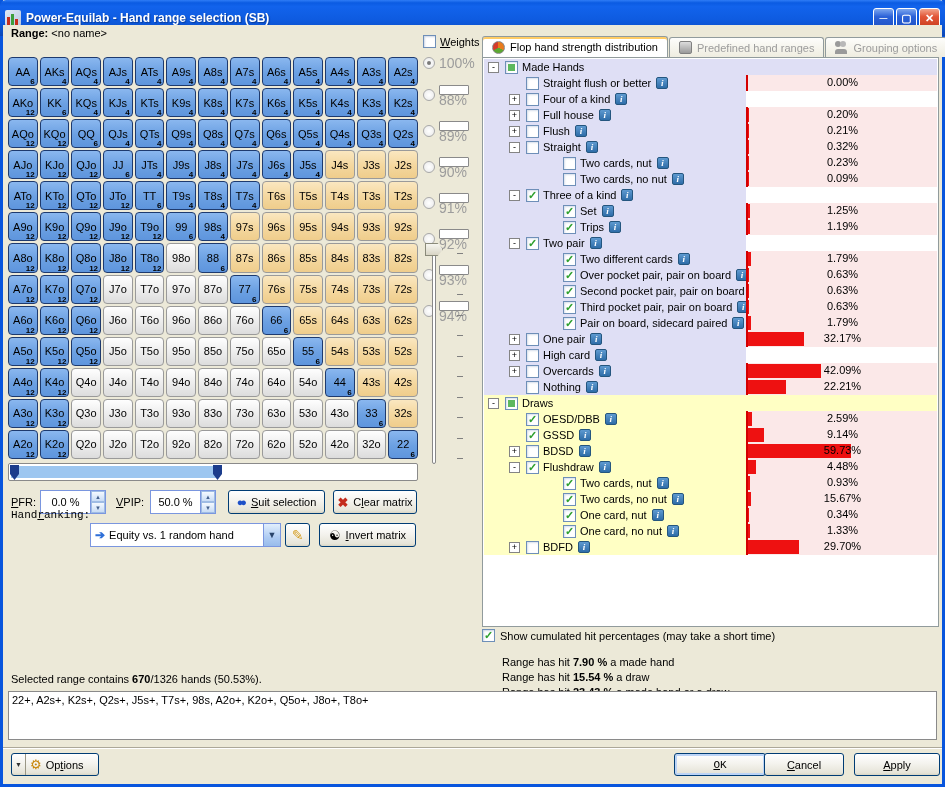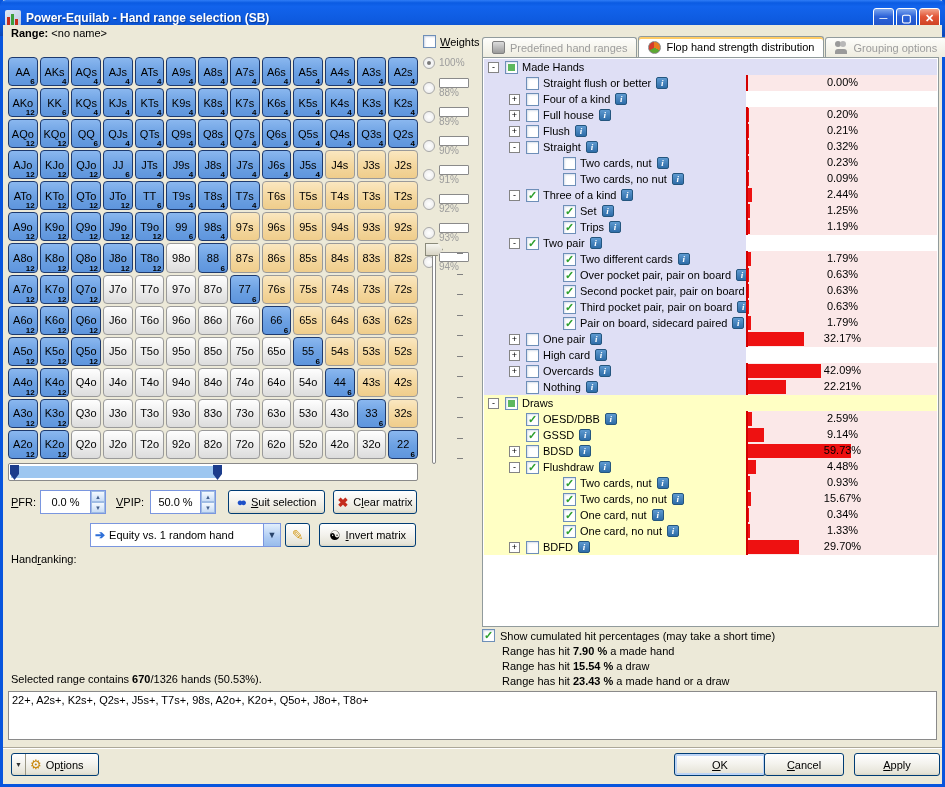--- a/index.html
+++ b/index.html
@@ -869,13 +869,13 @@
 
     <div class="tabctl">
       <div class="tabs">
+          <div class="tab active">
+            <span class="tab-icon icon-pie"></span>
+            <span>Flop hand strength distribution</span>
+          </div>
           <div class="tab">
             <span class="tab-icon icon-screen"></span>
             <span>Predefined hand ranges</span>
-          </div>
-          <div class="tab active">
-            <span class="tab-icon icon-pie"></span>
-            <span>Flop hand strength distribution</span>
           </div>
           <div class="tab">
             <span class="tab-icon icon-people">

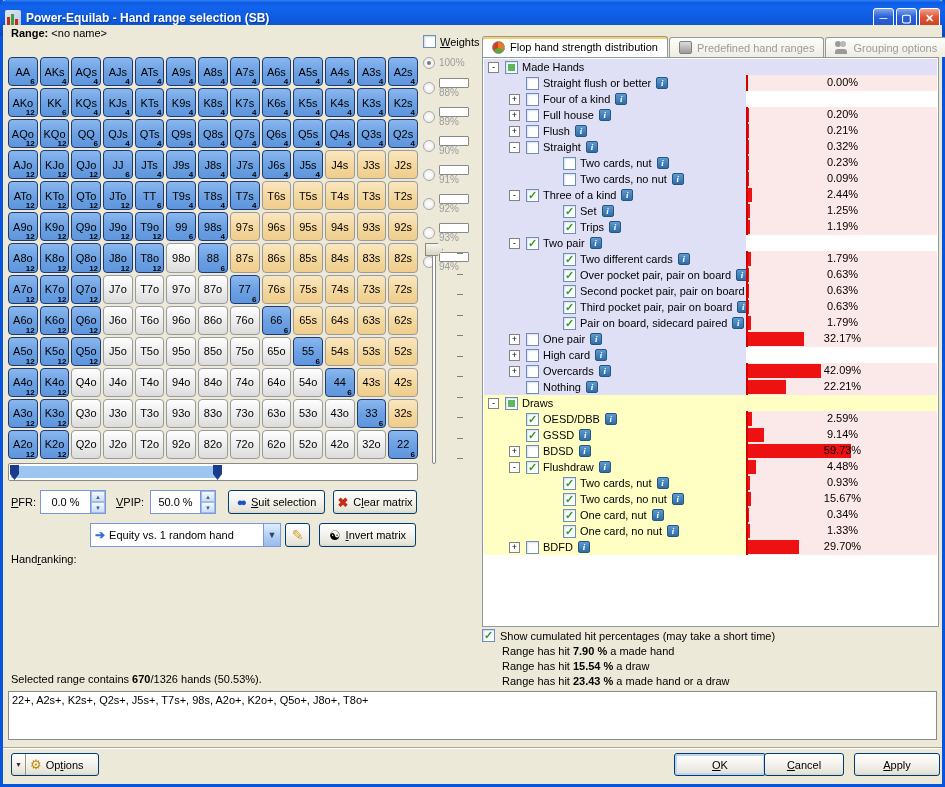--- a/index.html
+++ b/index.html
@@ -40,7 +40,7 @@
   .preset { display:flex; align-items:center; gap:4px; margin-top:9px; color:#9C9C9C; }
   .preset .col { display:flex; flex-direction:column; }
   .preset .wbox { width:30px; height:10px; background:#fff; border:1px solid #8a8a8a; border-radius:1px; }
-  .preset .plabel { font-size:10px; line-height:10px; }
+  .preset .plabel { font-size:14px; line-height:10px; }
   .p100 { margin-top:9px; margin-bottom:2px; }
   .vslider-track { position:absolute; left:9px; top:213px; width:4px; height:216px; background:#fff; border:1px solid #888; border-radius:2px; }
   .vslider-thumb { position:absolute; left:2px; top:208px; width:18px; height:13px; background:linear-gradient(180deg,#F6F6F0,#D8D4C4); border:1px solid #8a8a7a; clip-path:polygon(0 0,70% 0,100% 50%,70% 100%,0 100%); }

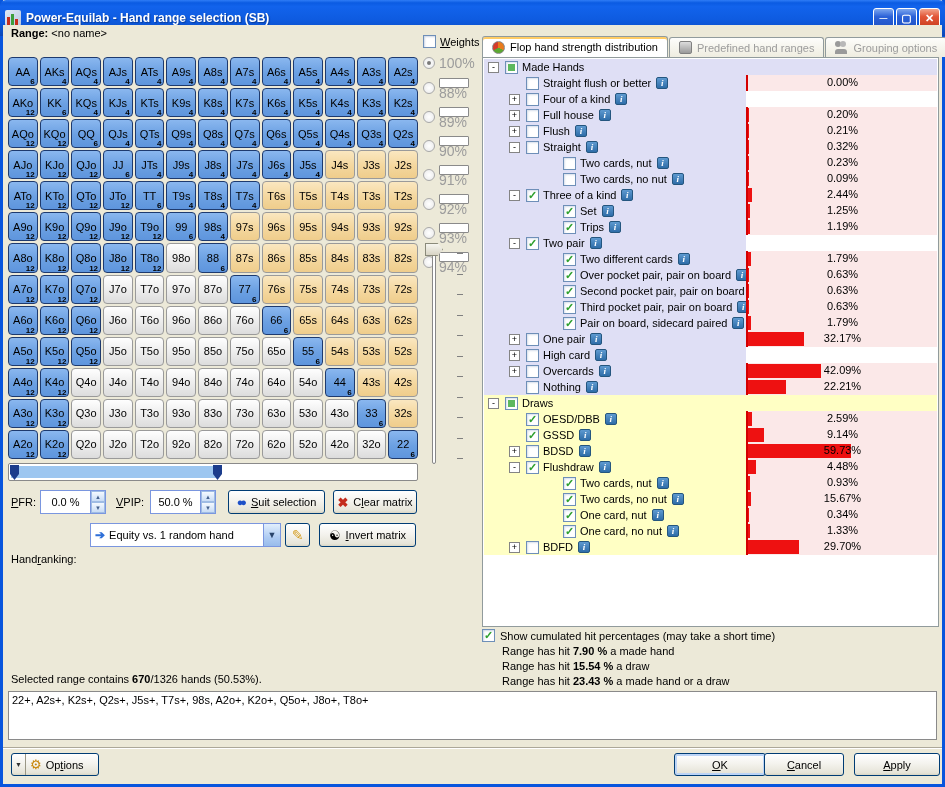--- a/index.html
+++ b/index.html
@@ -37,7 +37,7 @@
   .checkbox { width:13px; height:13px; background:#fff; border:1px solid #6E8FB8; box-shadow:inset 1px 1px 2px #cdd6e4; display:flex; align-items:center; justify-content:center; font-size:11px; font-weight:bold; color:#2FA02F; }
   .radio { width:12px; height:12px; border-radius:50%; border:1px solid #A8A8A8; background:radial-gradient(#fff,#e8e8e8); position:relative; flex:0 0 auto; }
   .radio.sel::after { content:""; position:absolute; left:3px; top:3px; width:4px; height:4px; border-radius:50%; background:#7a7a7a; }
-  .preset { display:flex; align-items:center; gap:4px; margin-top:9px; color:#9C9C9C; }
+  .preset { display:flex; align-items:center; gap:4px; margin-top:16px; color:#9C9C9C; }
   .preset .col { display:flex; flex-direction:column; }
   .preset .wbox { width:30px; height:10px; background:#fff; border:1px solid #8a8a8a; border-radius:1px; }
   .preset .plabel { font-size:14px; line-height:10px; }

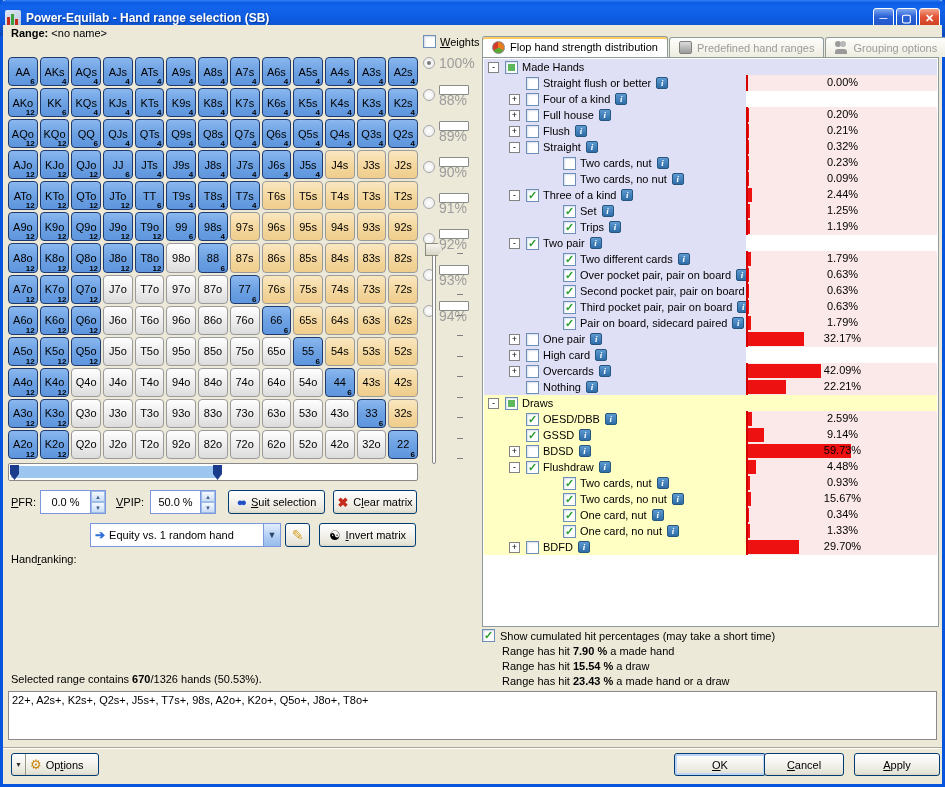--- a/index.html
+++ b/index.html
@@ -983,10 +983,6 @@
                 <span>Three of a kind</span>
                 <span class="info-icon">i</span>
               </div>
-              <div class="pctc">
-                <div class="bar" style="width: 4.2212px;"></div>
-                <div class="pct-text">2.44%</div>
-              </div>
             </div>
             <div class="trow m">
               <div class="lbl" style="padding-left: 73px;">

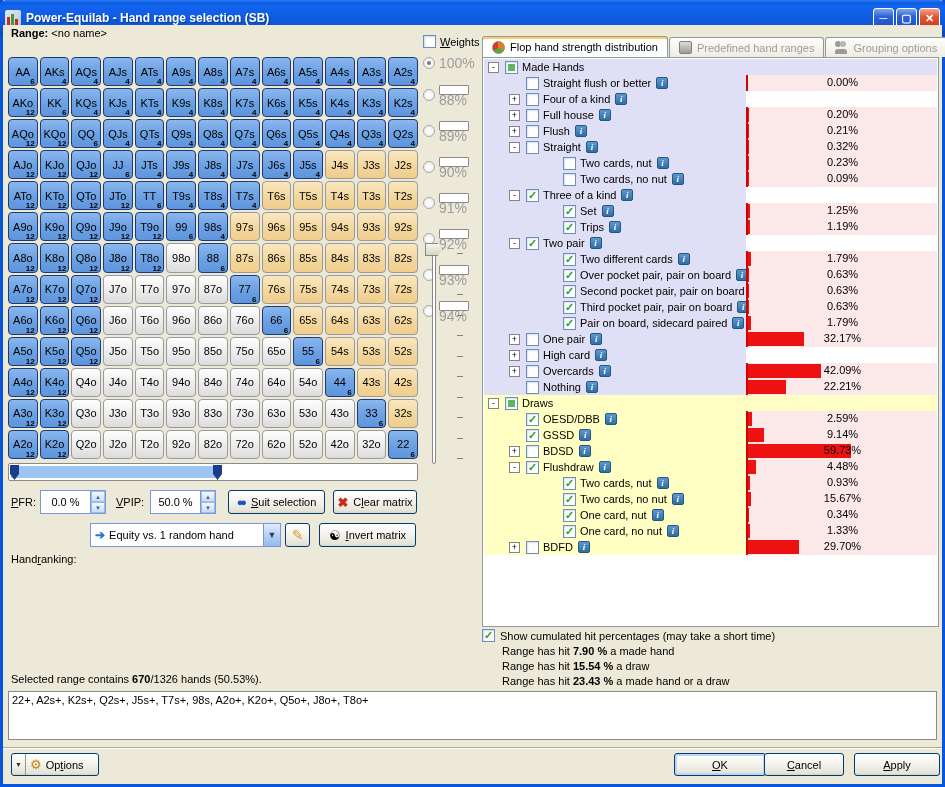--- a/index.html
+++ b/index.html
@@ -851,7 +851,7 @@
       <span>C<u>l</u>ear matrix</span>
     </div>
 
-    <span class="ctl-label" style="left:8px; top:528px;">Hand<u>r</u>anking:</span>
+    <span class="ctl-label" style="left:8px; top:484px;font-family:Liberation Mono, monospace;">Hand<u>r</u>anking:</span>
     <div class="dropdown" style="left:87px; top:498px; width:191px;">
       <div class="dd-text">
         <span class="arrow-icon">➔</span>

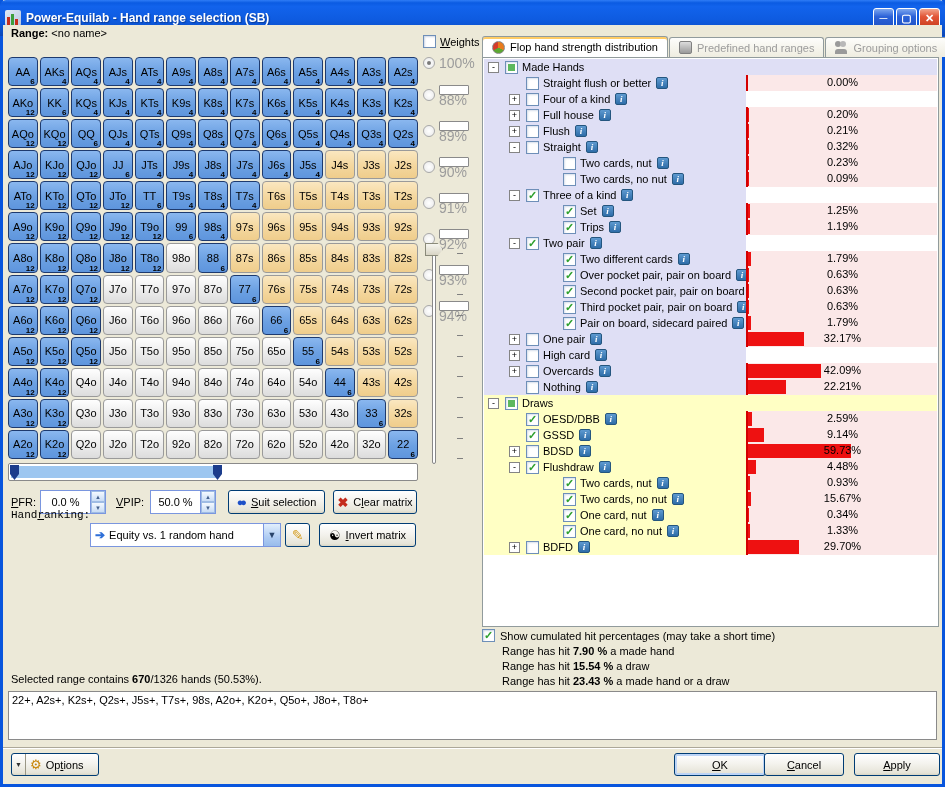--- a/index.html
+++ b/index.html
@@ -104,7 +104,7 @@
   
   .summary { position:absolute; left:479px; top:604px; width:457px; }
   .sum-check { display:flex; align-items:center; gap:5px; }
-  .sum-lines { margin-left:20px; margin-top:2px; line-height:15px; }
+  .sum-lines { margin-left:20px; margin-top:13px; line-height:15px; }
 
   .status-line { position:absolute; left:8px; top:648px; }
   .range-textarea { position:absolute; left:5px; top:666px; width:929px; height:49px; border:1px solid #8a8a8a; background:#fff; font-family:"Liberation Sans", sans-serif; font-size:11px; padding:2px 3px; resize:none; }

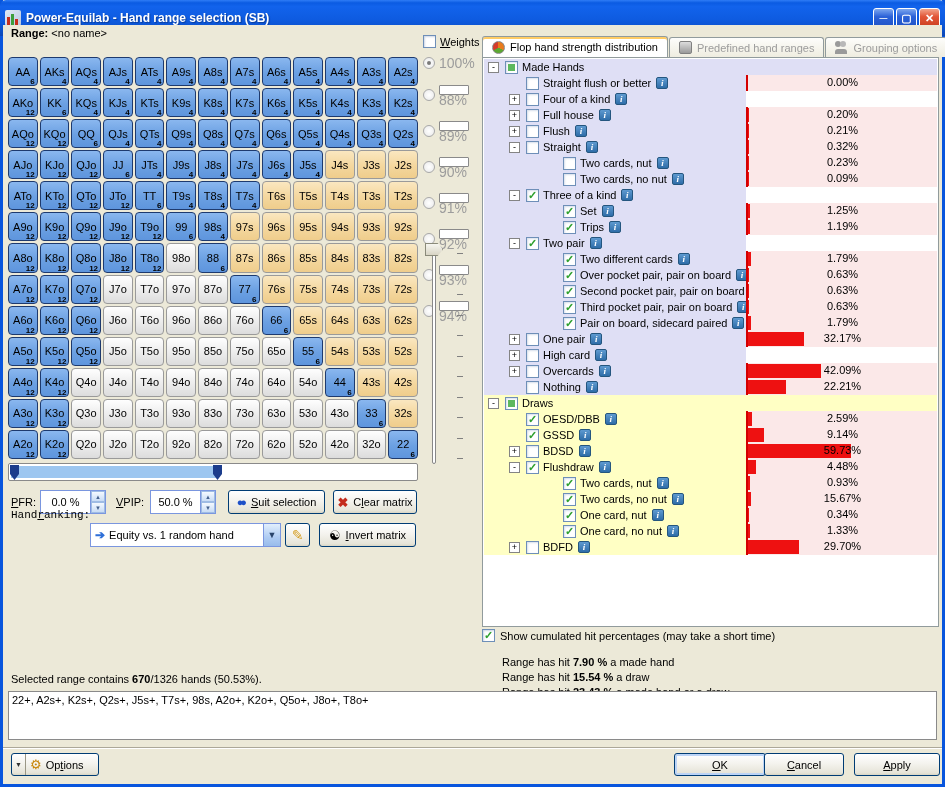--- a/index.html
+++ b/index.html
@@ -1285,7 +1285,7 @@
       <span class="gear-icon">⚙</span>
       <span>Op<u>t</u>ions</span>
     </div>
-    <div class="xp-btn footer-btn btn-default" style="left:671px; width:92px;">
+    <div class="xp-btn footer-btn btn-default" style="left:671px; width:92px;font-family:Liberation Mono, monospace;">
       <span><u>O</u>K</span>
     </div>
     <div class="xp-btn footer-btn" style="left:761px; width:80px;">

